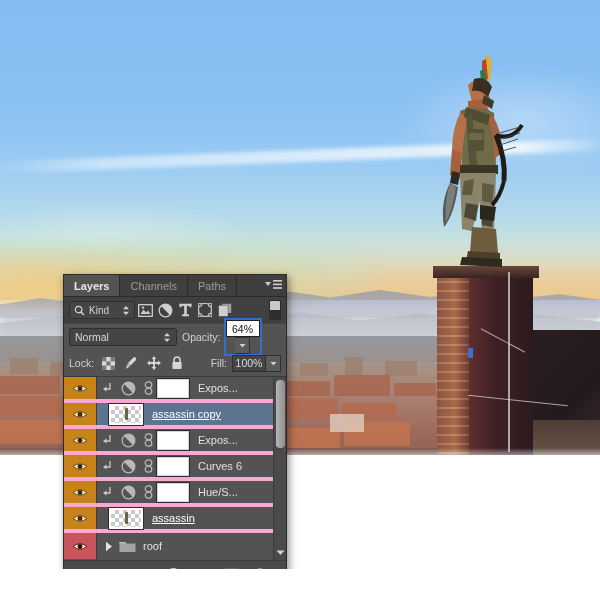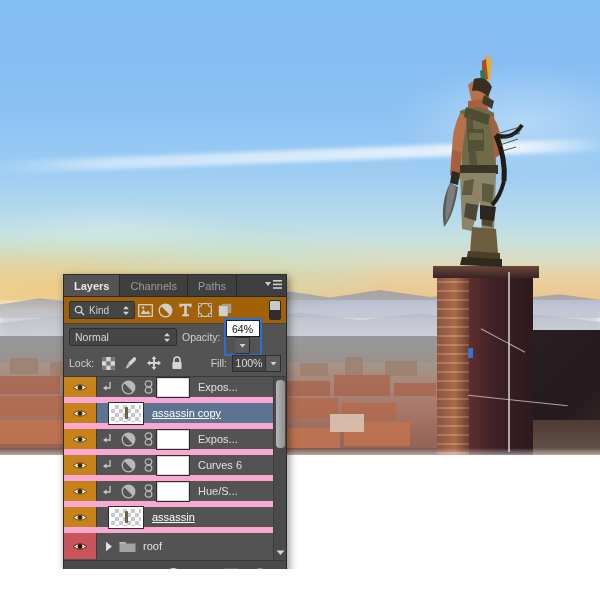--- a/index.html
+++ b/index.html
@@ -123,7 +123,7 @@
   }
 
   .filterbar{
-    height:26px;background:#a16207;display:flex;align-items:center;
+    height:26px;background:#404040;display:flex;align-items:center;
     padding:0 5px;gap:0;border-bottom:1px solid #444;
   }
   .kindbox{

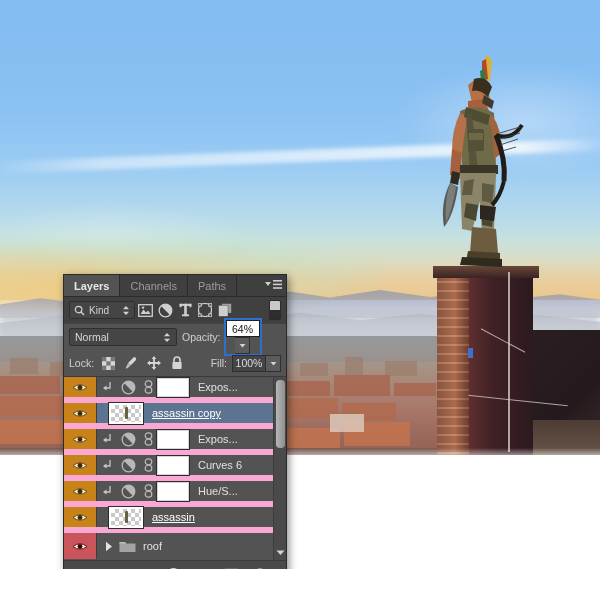--- a/index.html
+++ b/index.html
@@ -172,7 +172,7 @@
   }
   .row{
     position:relative;height:26px;display:flex;align-items:center;
-    border-bottom:6px solid #f9a8d4;background:#535353;box-sizing:border-box;
+    border-bottom:4px solid #f9a8d4;background:#535353;box-sizing:border-box;
   }
   .row.selected{background:#5d7491;}
   .eyecell{

